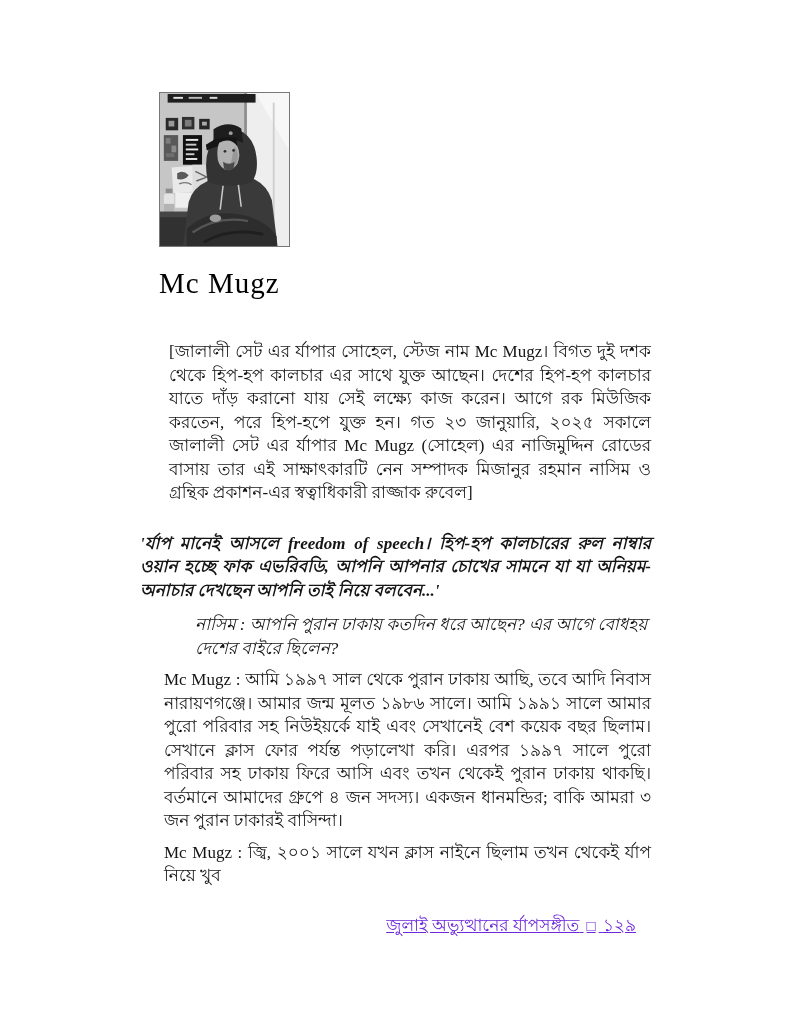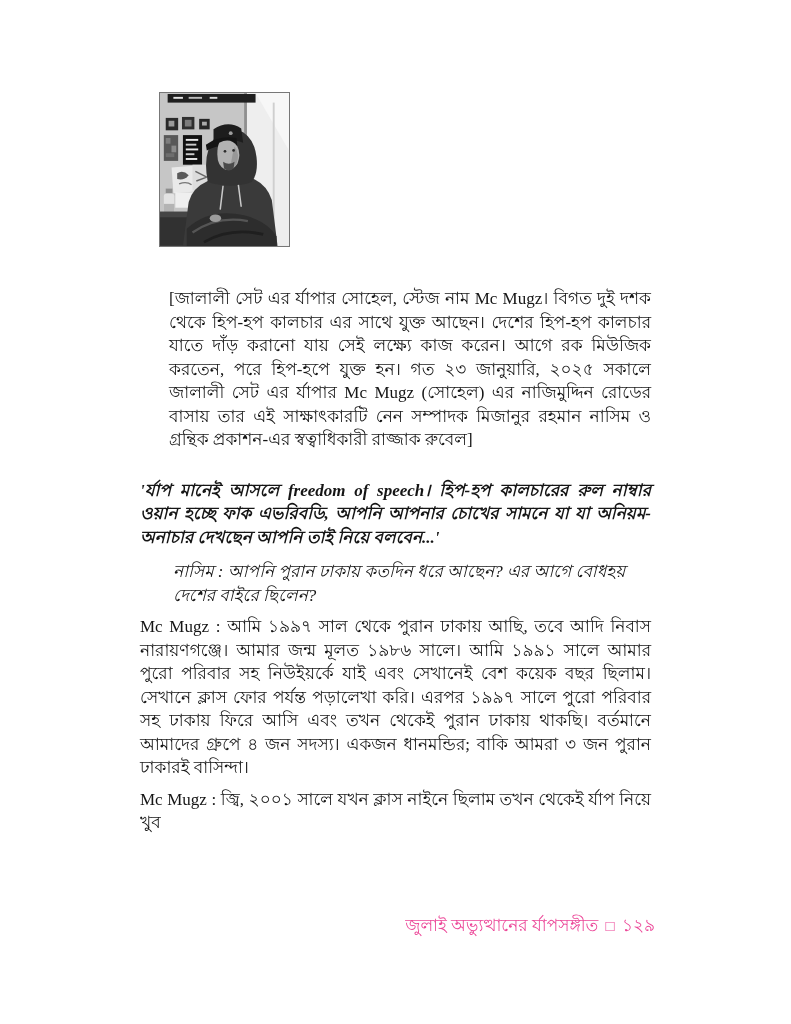--- a/index.html
+++ b/index.html
@@ -133,6 +133,7 @@
       <ellipse cx="58" cy="131" rx="6" ry="4" fill="#9c9c9c"></ellipse>
     </svg>
 
+    <h1 class="title">Mc Mugz</h1>
 
     <p class="intro">[জালালী সেট এর র্যাপার সোহেল, স্টেজ নাম Mc Mugz। বিগত দুই দশক থেকে হিপ-হপ কালচার এর সাথে যুক্ত আছেন। দেশের হিপ-হপ কালচার যাতে দাঁড় করানো যায় সেই লক্ষ্যে কাজ করেন। আগে রক মিউজিক করতেন, পরে হিপ-হপে যুক্ত হন। গত ২৩ জানুয়ারি, ২০২৫ সকালে জালালী সেট এর র্যাপার Mc Mugz (সোহেল) এর নাজিমুদ্দিন রোডের বাসায় তার এই সাক্ষাৎকারটি নেন সম্পাদক মিজানুর রহমান নাসিম ও গ্রন্থিক প্রকাশন-এর স্বত্বাধিকারী রাজ্জাক রুবেল]</p>
 

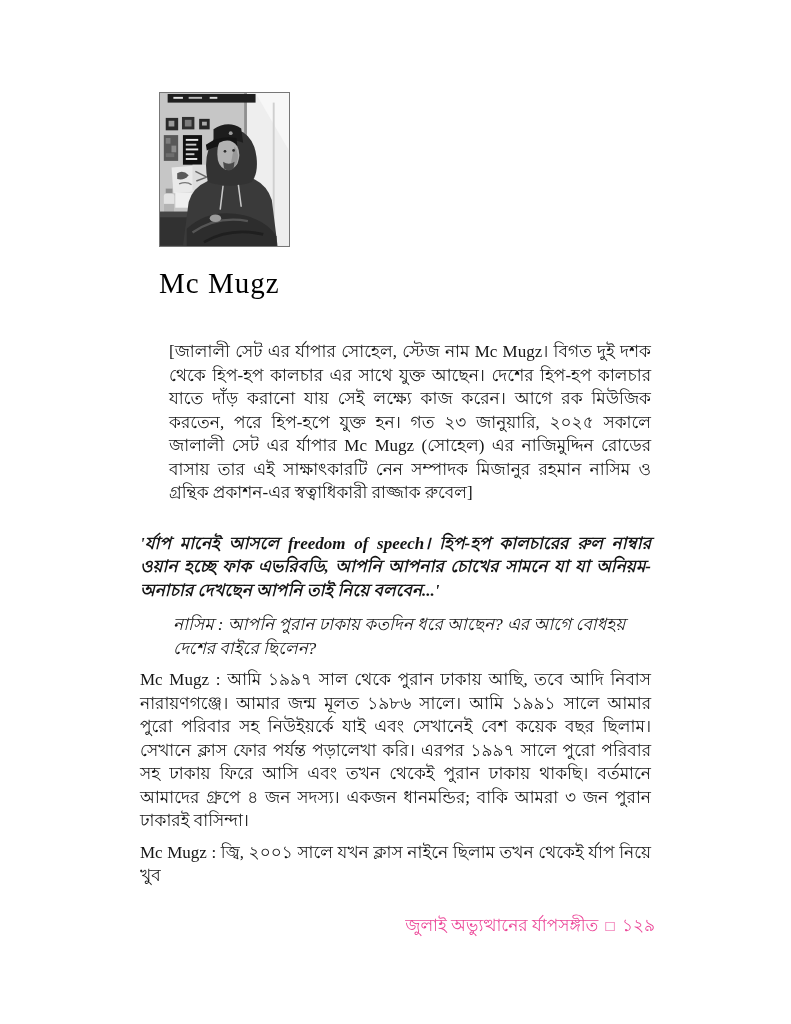--- a/index.html
+++ b/index.html
@@ -42,7 +42,7 @@
   }
   .question{
     margin-top:11px;
-    margin-left:33px;
+    margin-left:55px;
     font-style:italic;
   }
   .answer{

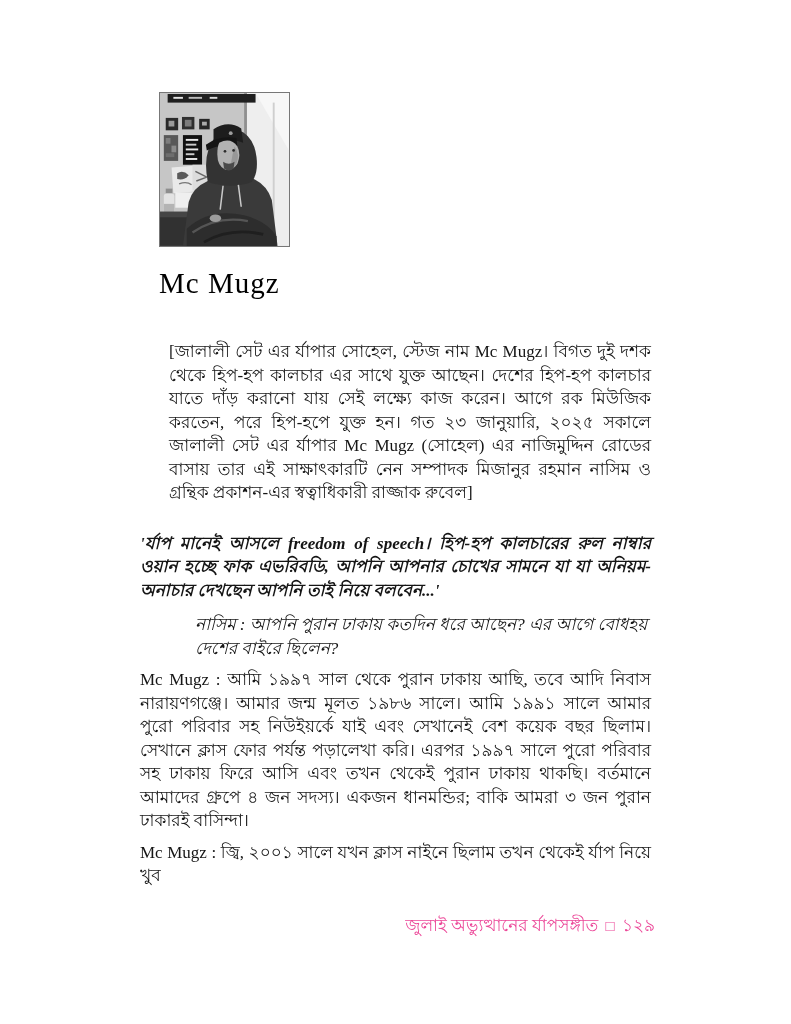--- a/index.html
+++ b/index.html
@@ -48,6 +48,7 @@
   .answer{
     margin-top:8px;
     text-align:justify;
+    margin-left:24px;
   }
   .footer{
     position:absolute;

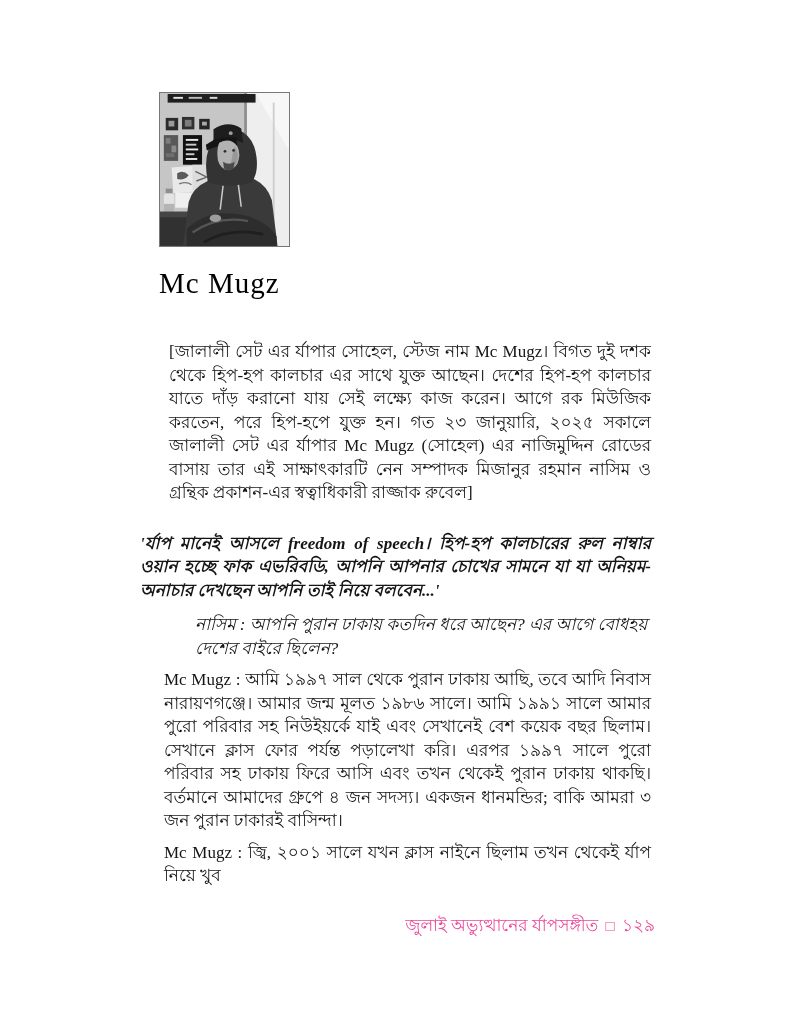--- a/index.html
+++ b/index.html
@@ -53,10 +53,11 @@
   .footer{
     position:absolute;
     top:912px;
-    right:136px;
+    right:155px;
     font-size:17px;
-    color:#ec4899;
+    color:#6d28d9;
     white-space:nowrap;
+    text-decoration:underline;
   }
   .footer .sq{padding:0 3px;font-size:15px;}
 </style>

